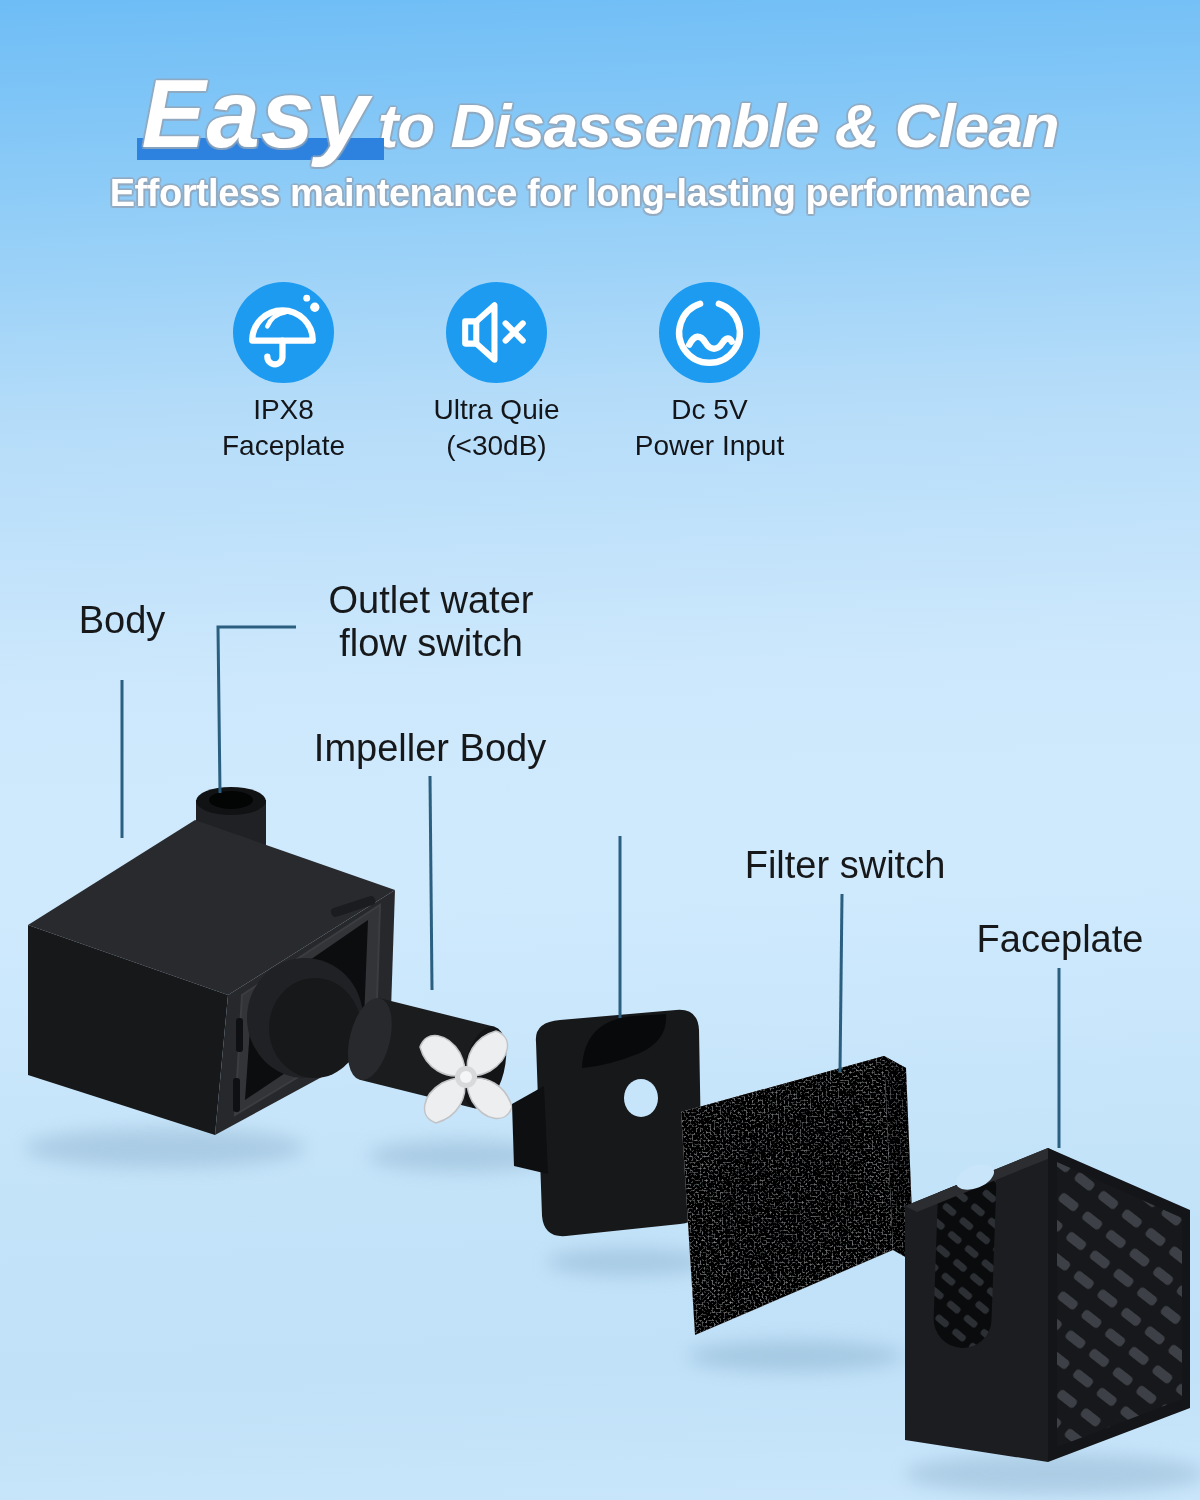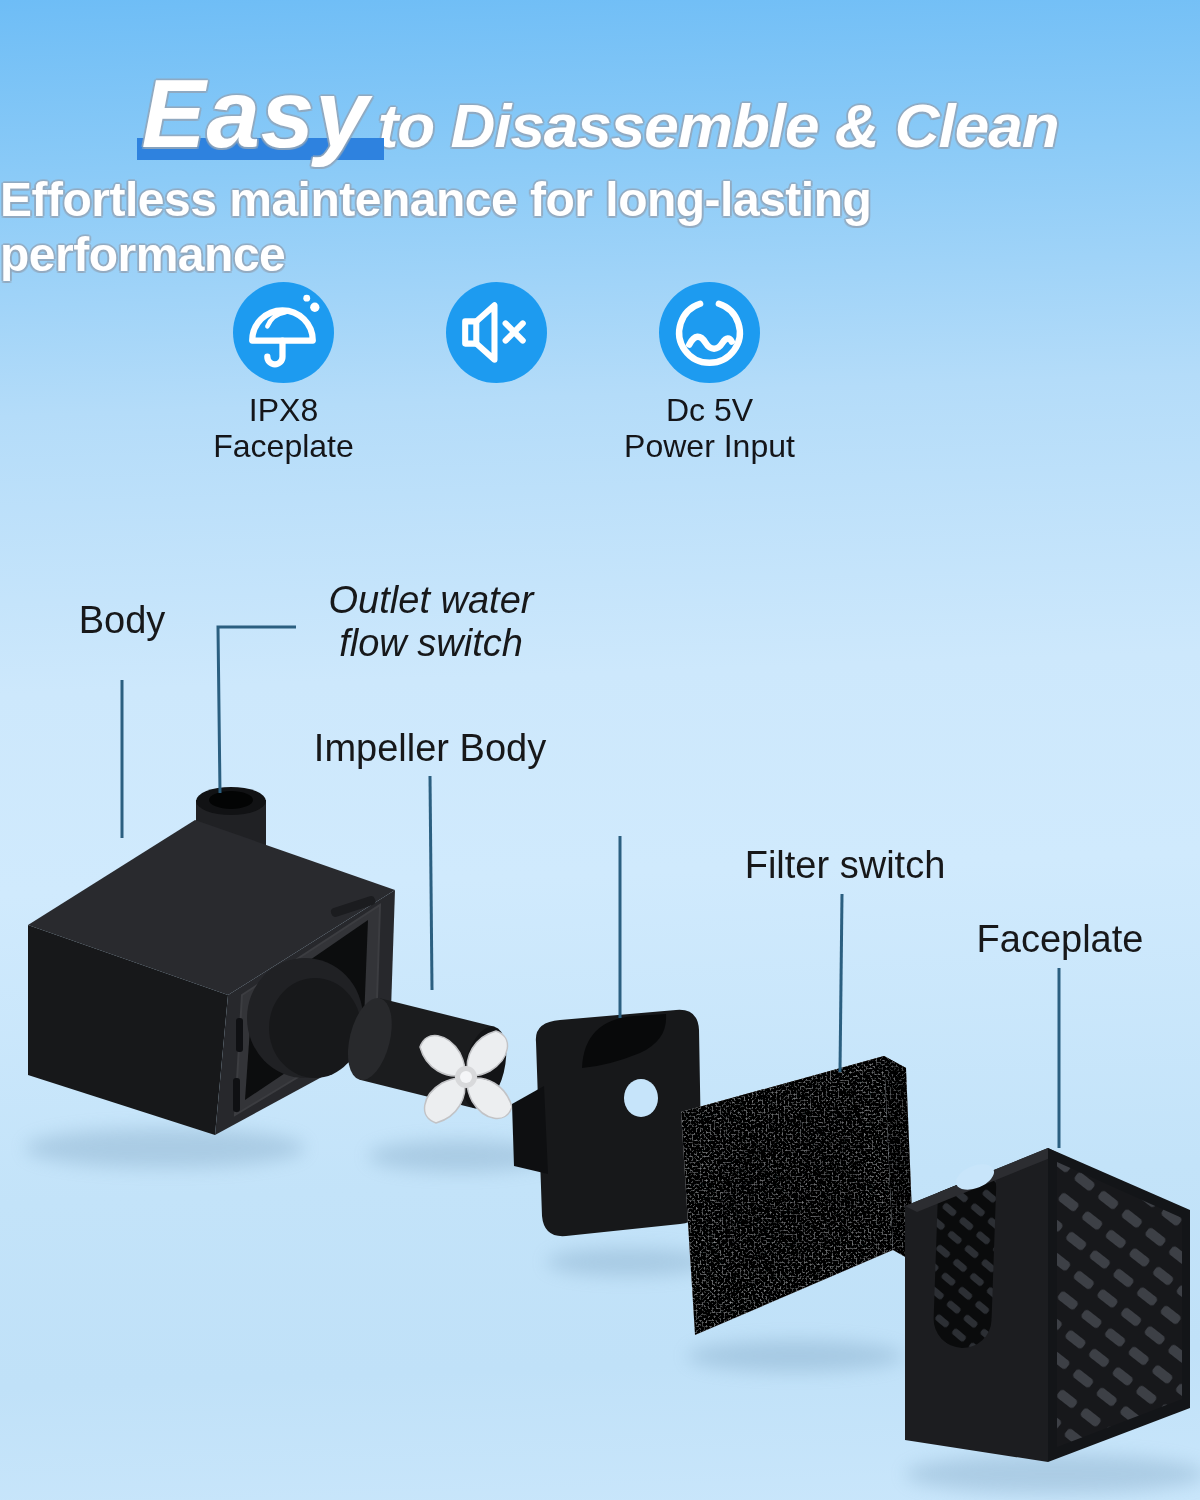--- a/index.html
+++ b/index.html
@@ -33,8 +33,8 @@
   .easy { position:relative; z-index:1; font-size:96px; line-height:1; letter-spacing:1px; }
   .title-rest { font-size:62px; line-height:1; letter-spacing:-1px; }
   .subtitle {
-    position:absolute; top:172px; left:0; width:1140px; text-align:left;
-    font-size:48px; letter-spacing:-0.5px;
+    position:absolute; top:172px; left:0; width:1140px; text-align:center;
+    font-size:38px; letter-spacing:-0.5px;
   }
   
   .features {

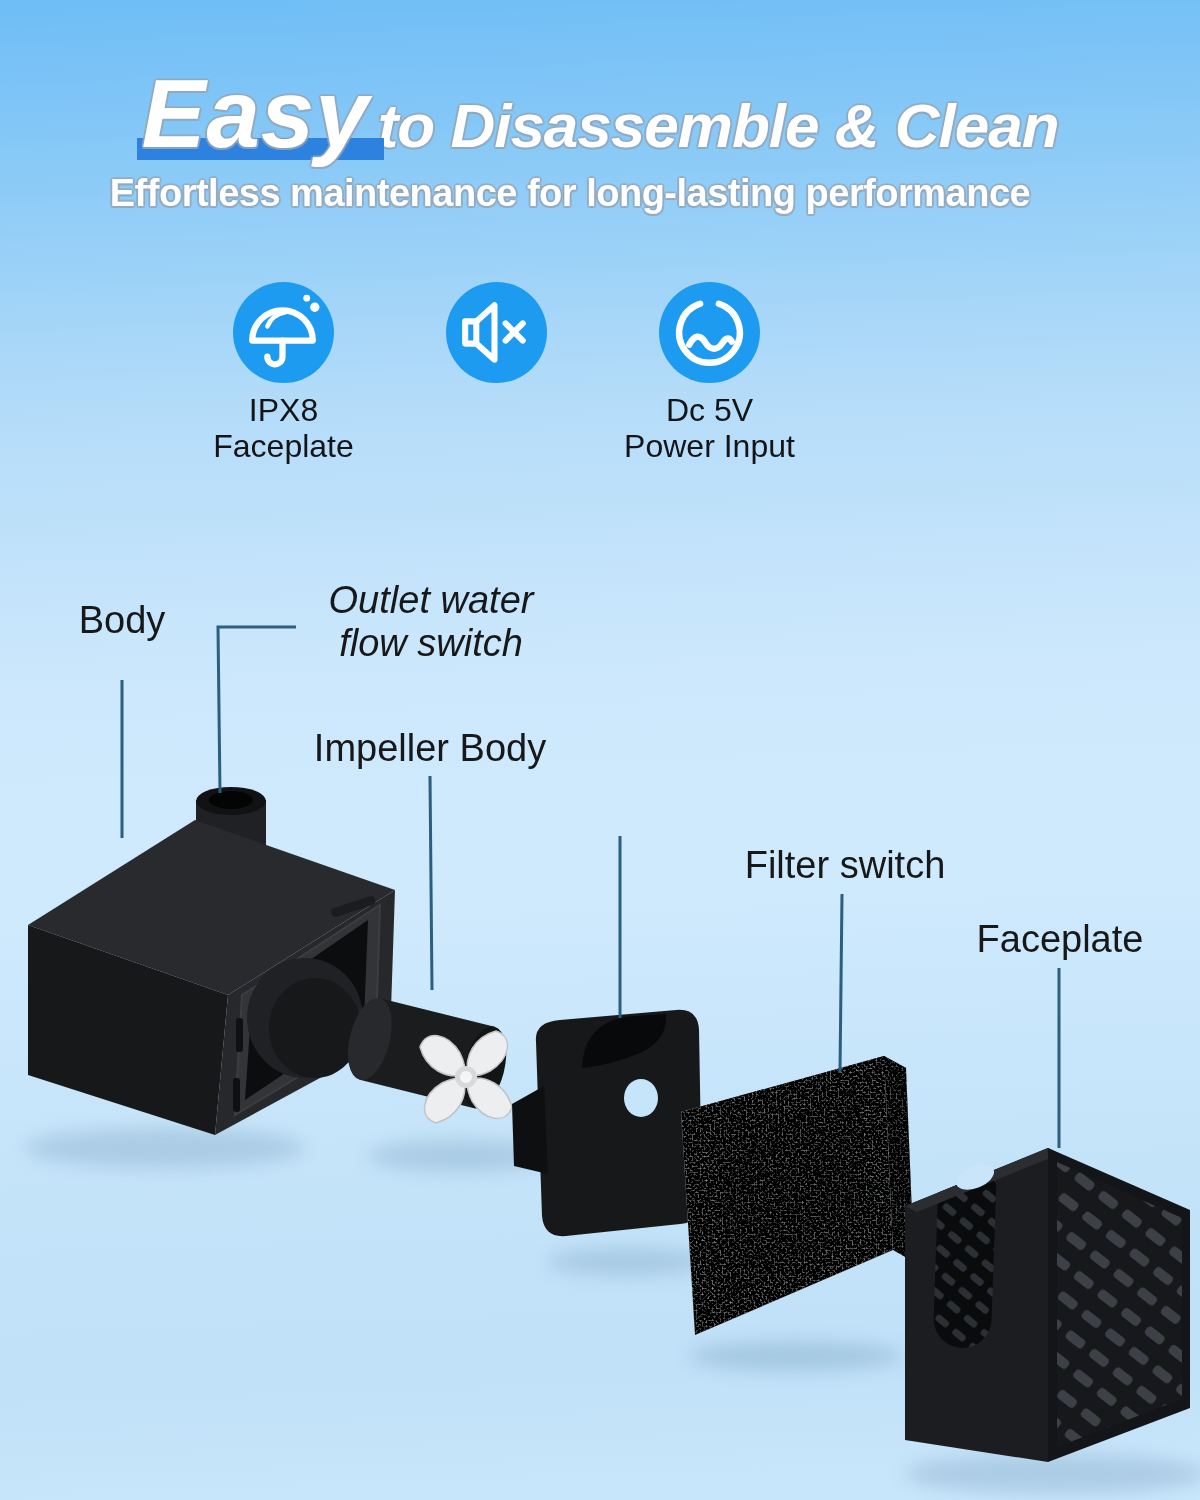--- a/index.html
+++ b/index.html
@@ -45,7 +45,7 @@
   .feature .badge { width:101px; height:101px; }
   .feature-label {
     margin-top:9px; text-align:center;
-    font-size:32px; line-height:36px; color:#141519;
+    font-size:28px; line-height:36px; color:#141519;
   }
   
   .dlabel {

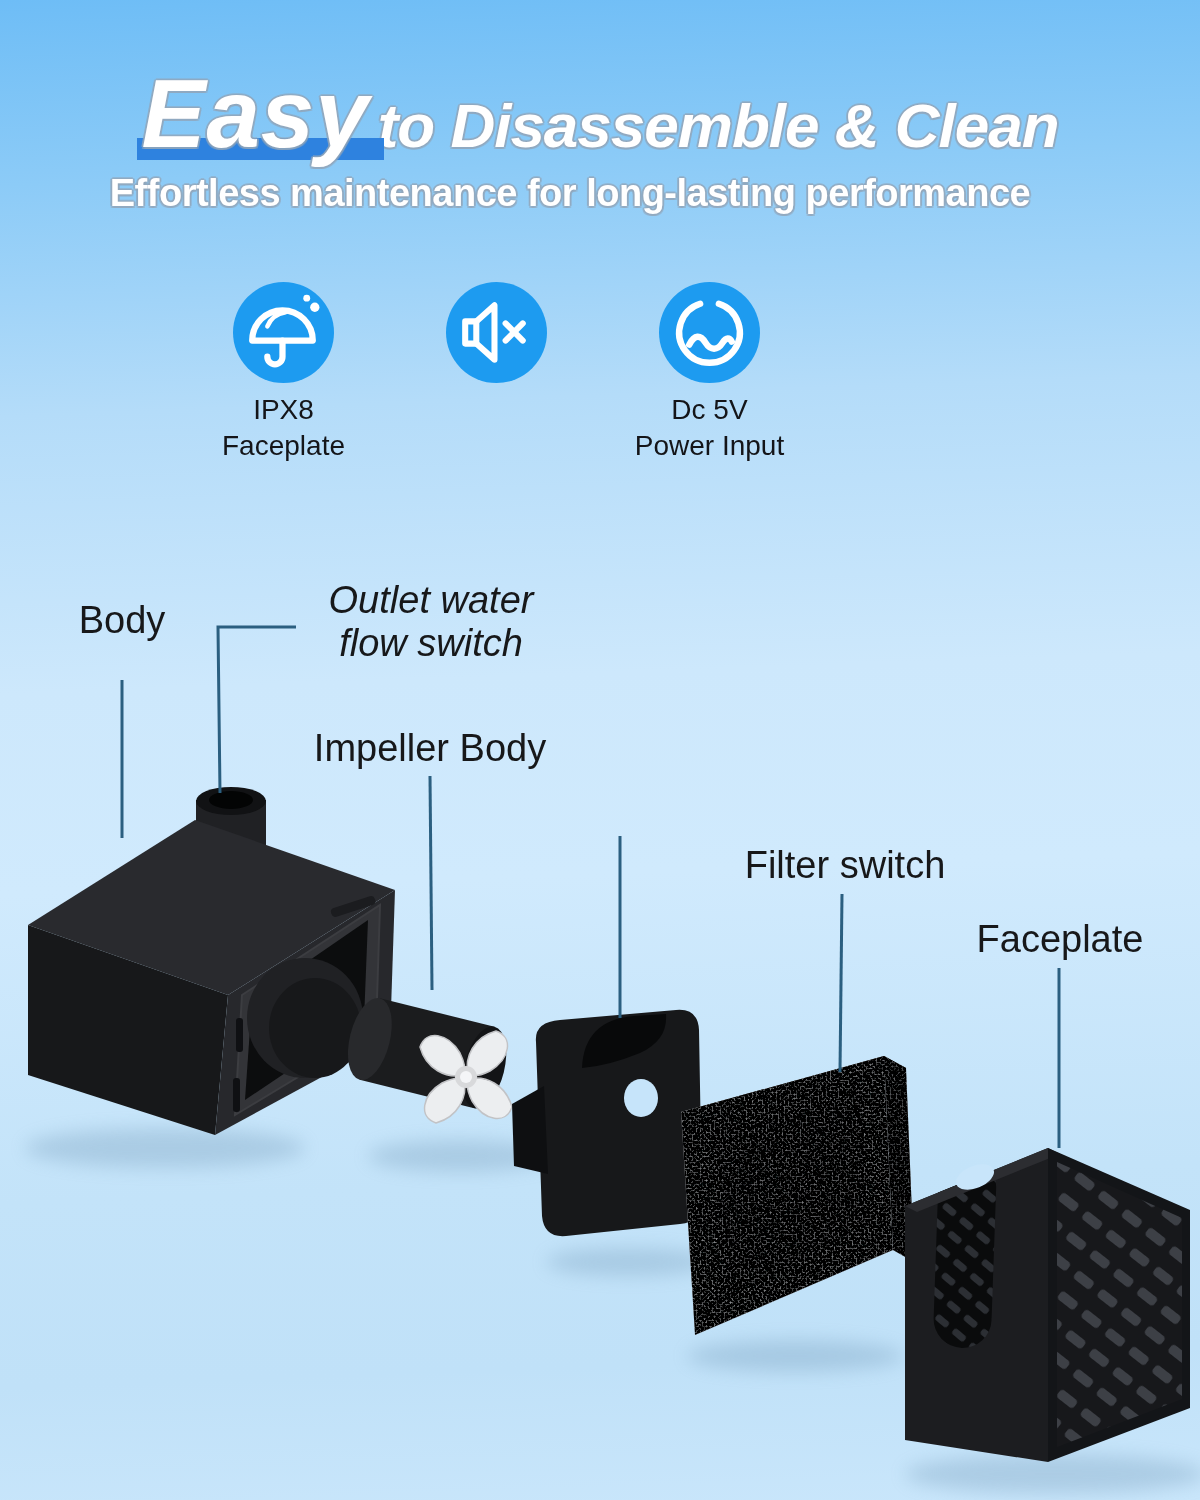--- a/index.html
+++ b/index.html
@@ -103,6 +103,10 @@
           <path d="M26,-9 L9,8"></path>
         </g>
       </svg>
+      <div class="feature-label">
+        <div>Ultra Quie</div>
+        <div>(&lt;30dB)</div>
+      </div>
     </div>
 
 

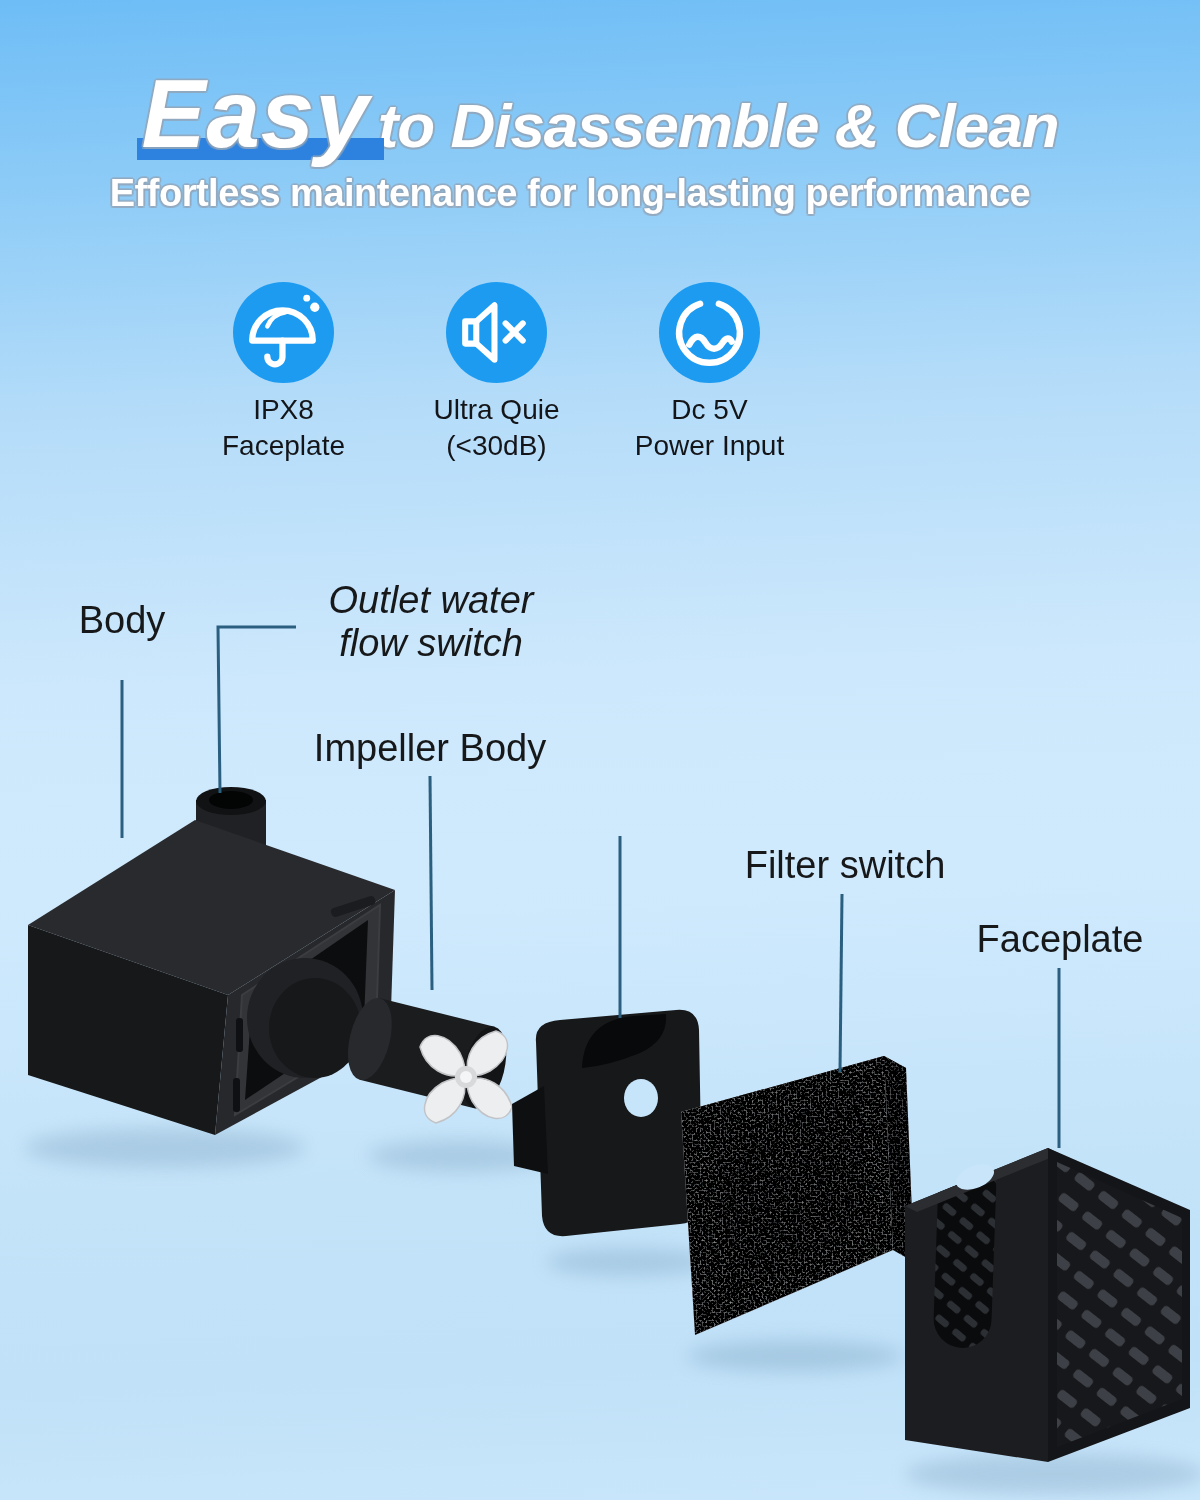--- a/index.html
+++ b/index.html
@@ -53,7 +53,7 @@
     text-align:center;
   }
   .dlabel.body-l      { left:62px;  top:599px; width:120px; }
-  .dlabel.outlet-l    { left:298px; top:579px; width:266px;font-style:italic; }
+  .dlabel.outlet-l    { left:298px; top:579px; width:266px; }
   .dlabel.impbody-l   { left:288px; top:727px; width:284px; }
   .dlabel.impcover-l  { left:472px; top:791px; width:284px; }
   .dlabel.sponge-l    { left:712px; top:844px; width:266px; }

